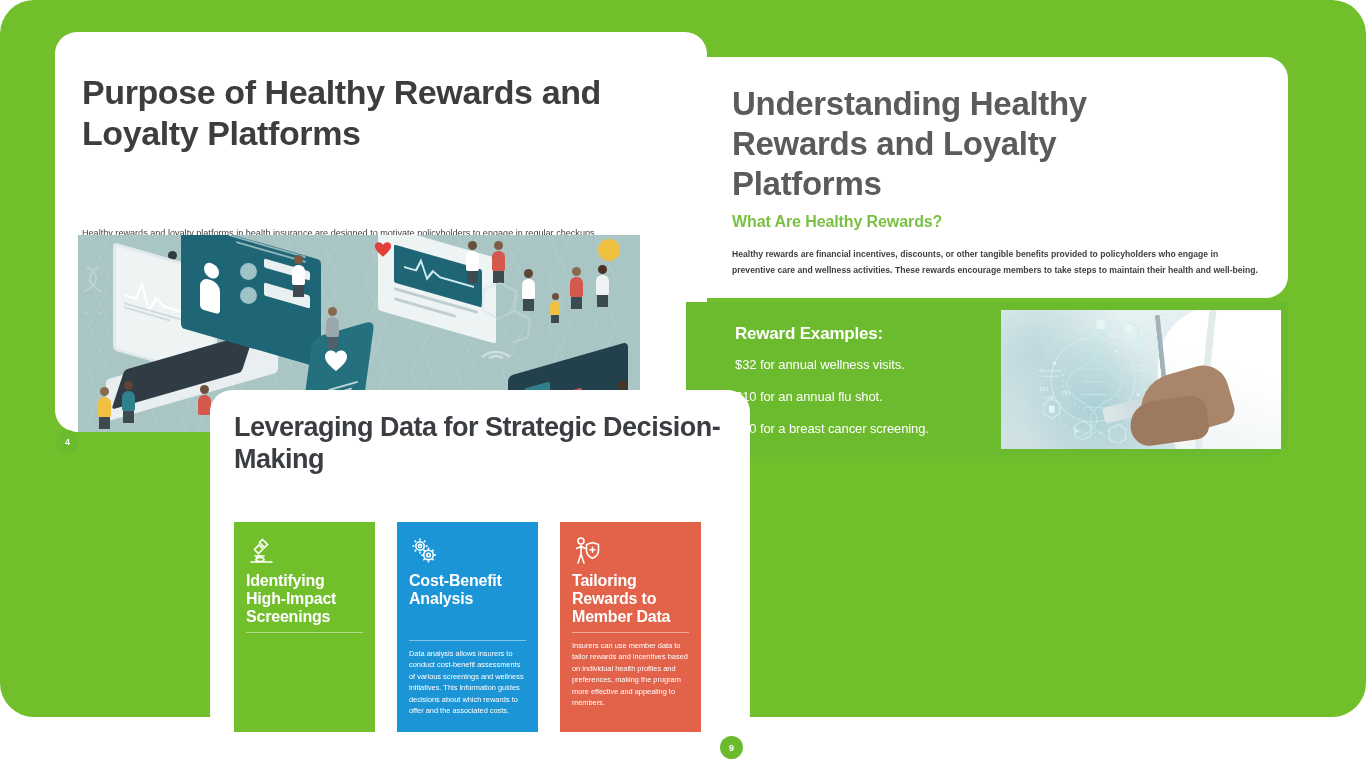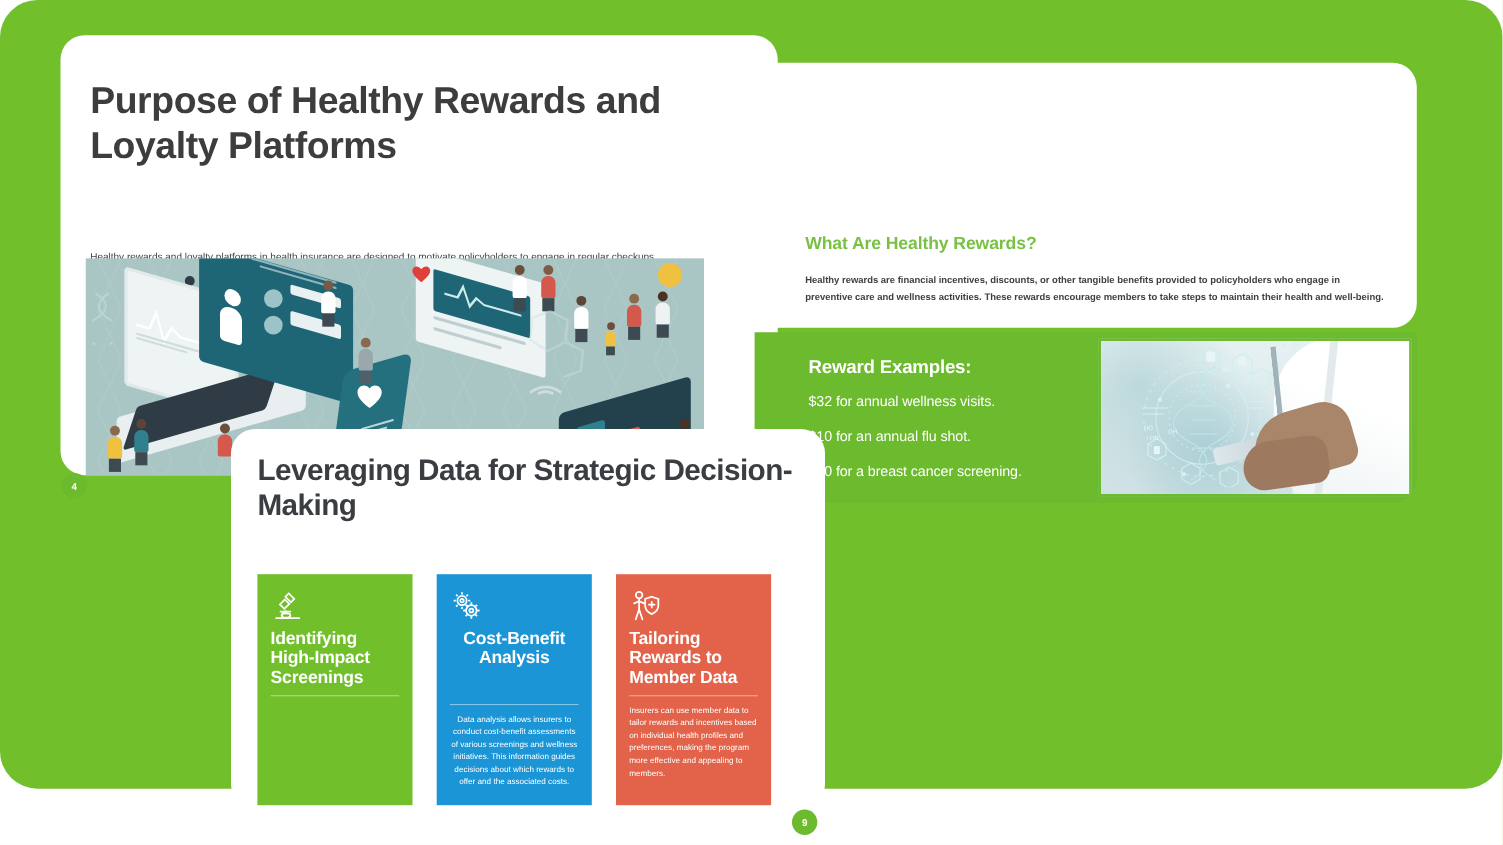--- a/index.html
+++ b/index.html
@@ -317,6 +317,7 @@
   </div>
 
   <div class="card" id="card2">
+    <div class="c2-title">Understanding Healthy Rewards and Loyalty Platforms</div>
     <div class="c2-sub">What Are Healthy Rewards?</div>
     <div class="c2-body">Healthy rewards are financial incentives, discounts, or other tangible benefits provided to policyholders who engage in preventive care and wellness activities. These rewards encourage members to take steps to maintain their health and well-being.</div>
   </div>

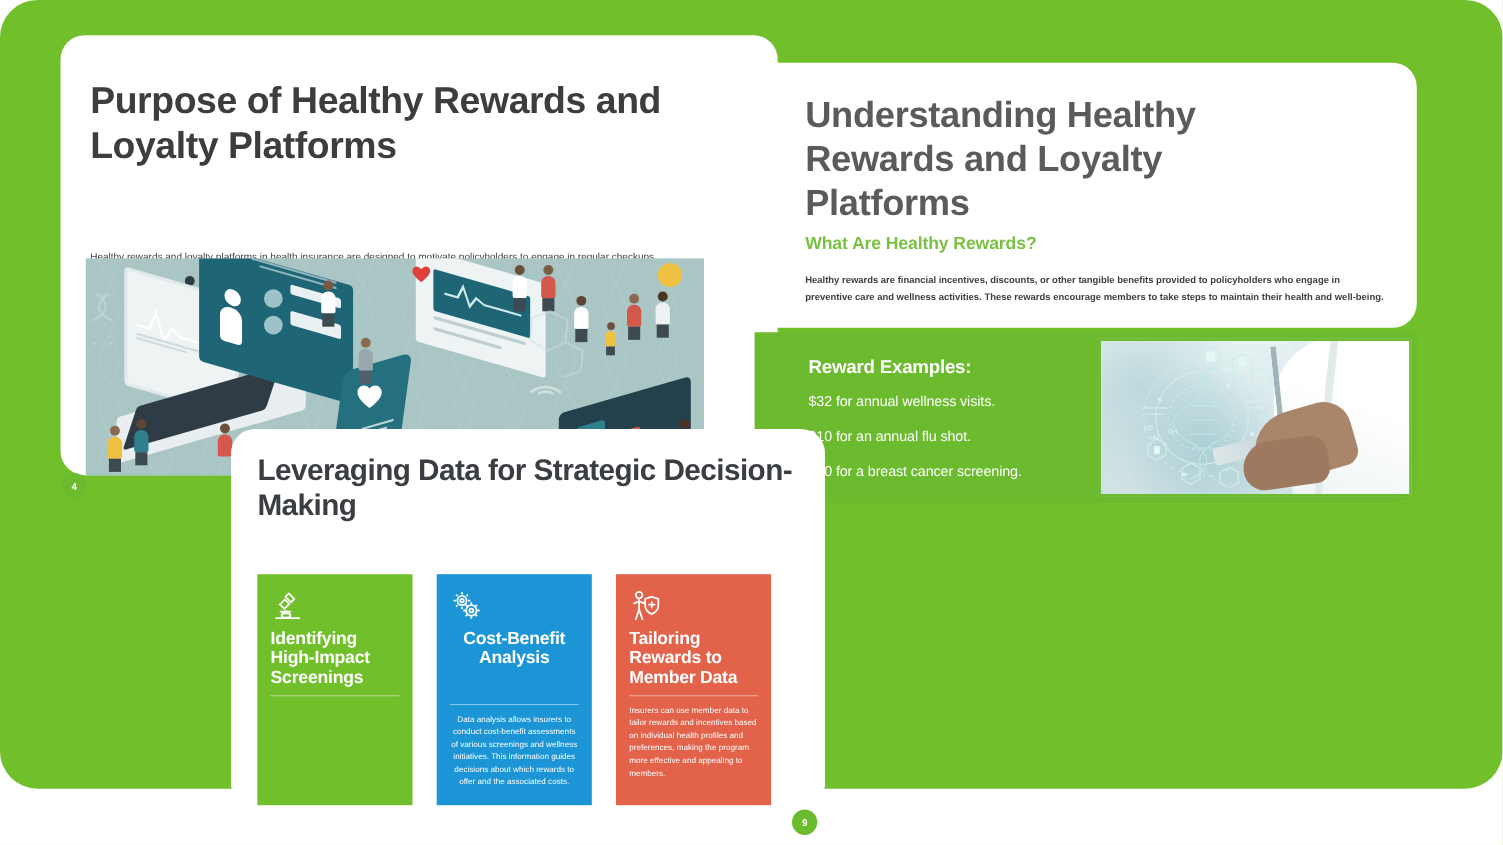--- a/index.html
+++ b/index.html
@@ -82,7 +82,7 @@
          display:flex; gap:22px; }
   .col{ width:141px; height:210px; padding:14px 12px 0 12px; position:relative; }
   .col.green{ background:#71bf2b; }
-  .col.blue { background:#1b95d5;text-align:center; }
+  .col.blue { background:#1b95d5; }
   .col.red  { background:#e2634a; }
   .col .ic{ width:30px; height:30px; margin-bottom:6px; display:block; }
   .col .col-title{

